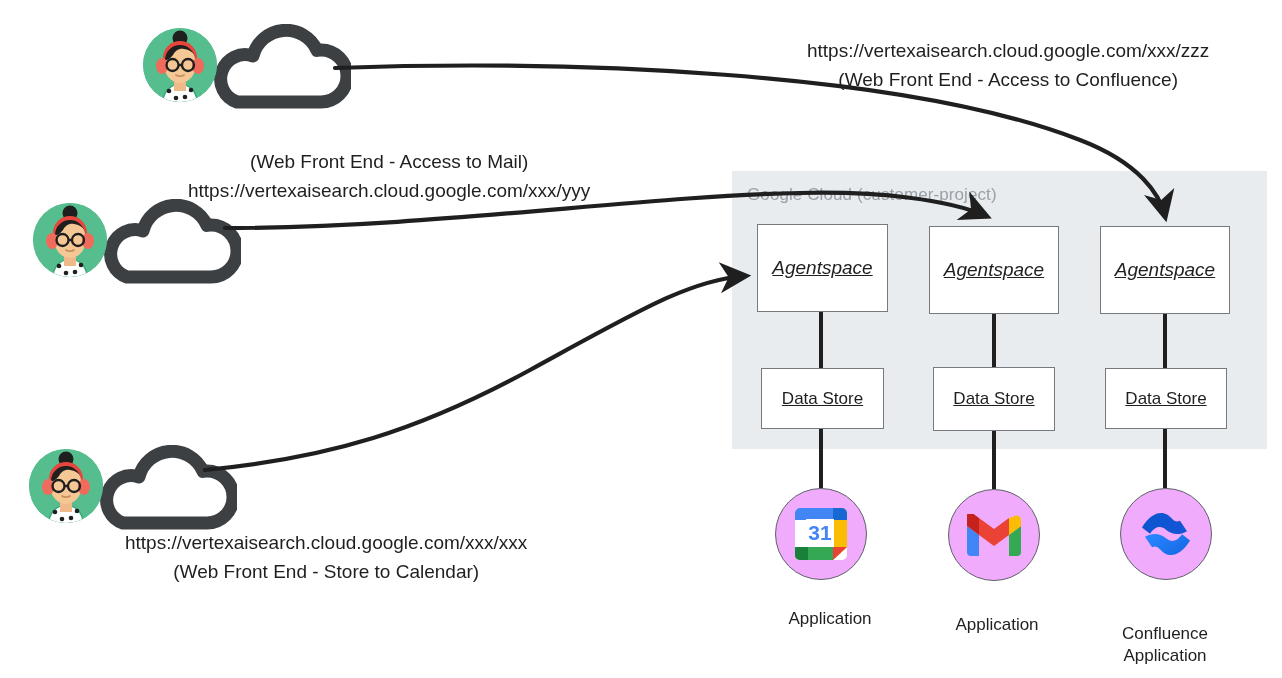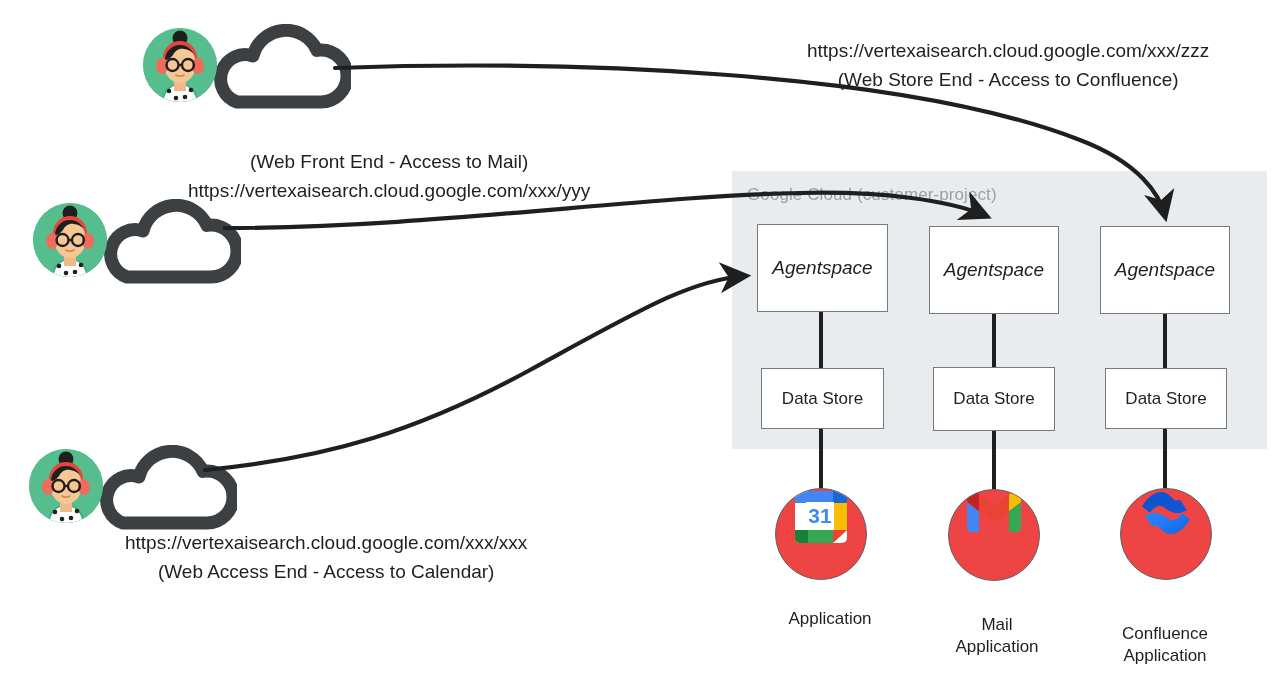--- a/index.html
+++ b/index.html
@@ -227,7 +227,7 @@
   </div>
   <div class="caption" style="left:807px; top:36px;text-align:center;">
     <div>https://vertexaisearch.cloud.google.com/xxx/zzz</div>
-    <div>(Web Store End - Access to Confluence)</div>
+    <div>(Web Front End - Access to Confluence)</div>
   </div>
 
   <div class="user-group" style="left:33px; top:197px;">

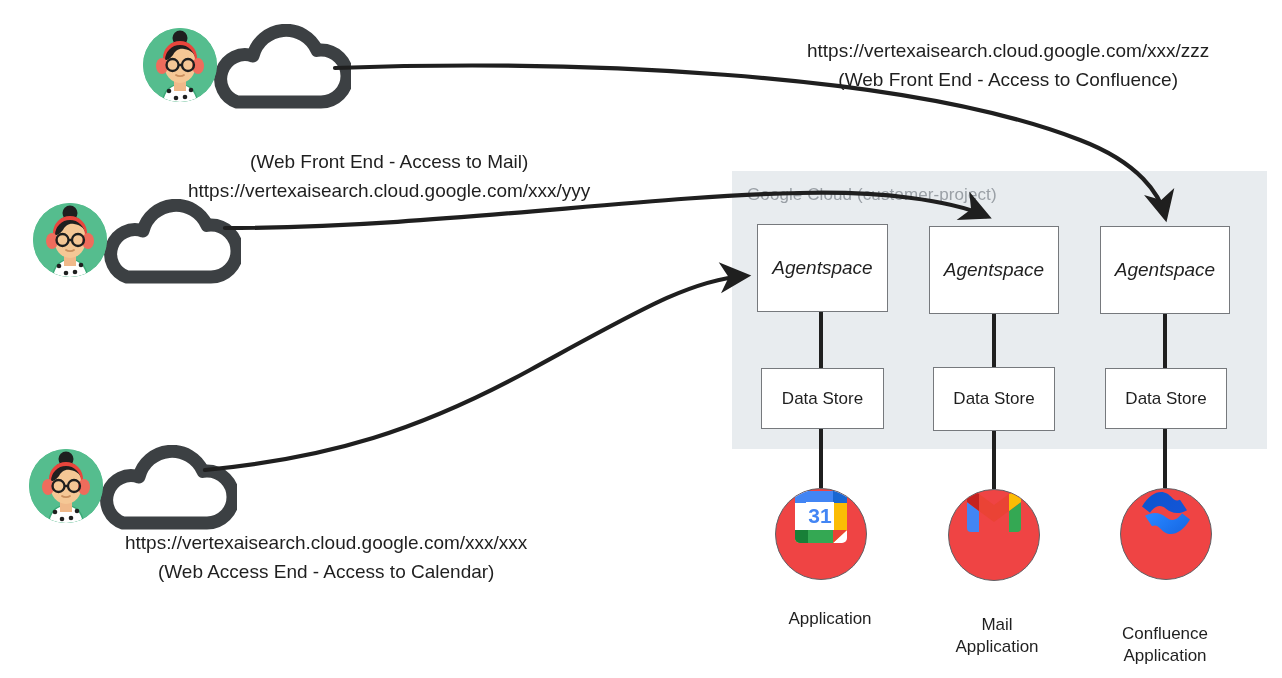--- a/index.html
+++ b/index.html
@@ -41,6 +41,7 @@
     justify-content: center;
     text-align: center;
     color: #1f1f1f;
+    text-decoration: underline;
   }
   .agentspace-box { font-style: italic; font-size: 19px; }
   .datastore-box  { font-size: 17px; }

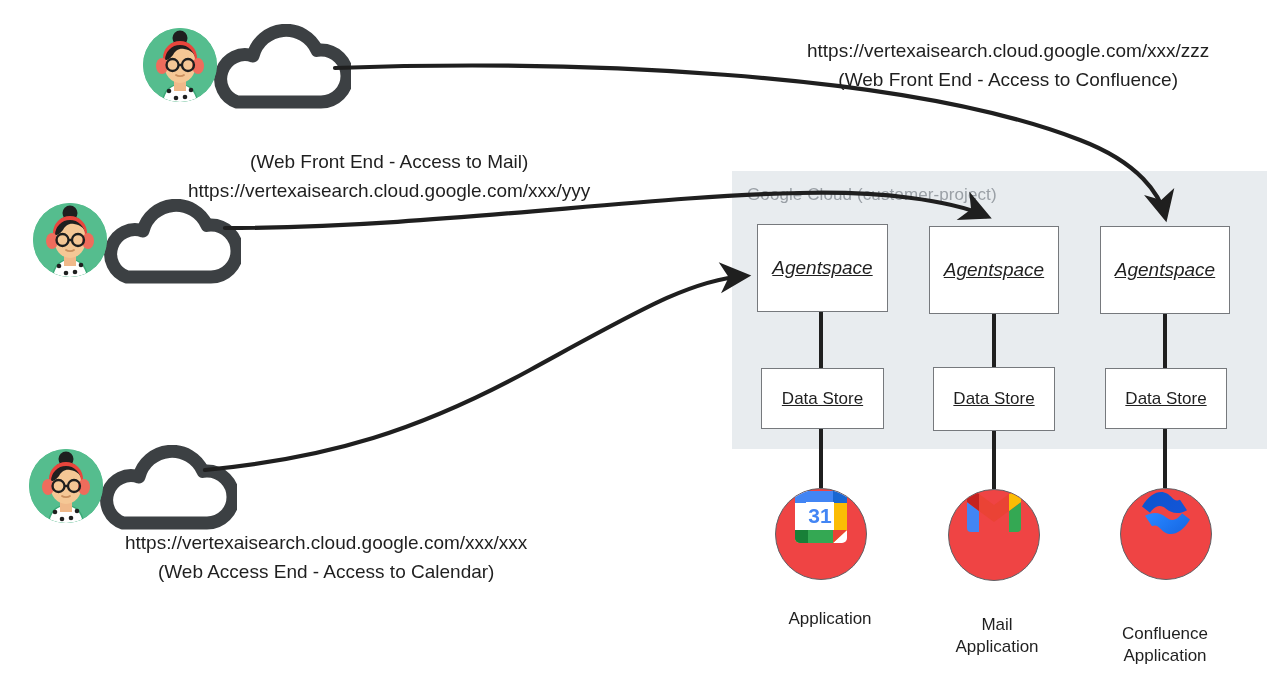--- a/index.html
+++ b/index.html
@@ -58,9 +58,10 @@
     position: absolute;
     width: 92px; height: 92px;
     border-radius: 50%;
-    background: #ef4444;
+    background: #f0abfc;
     border: 1.4px solid #5f6368;
     display: flex;
+    align-items: center;
     justify-content: center;
     overflow: hidden;
   }

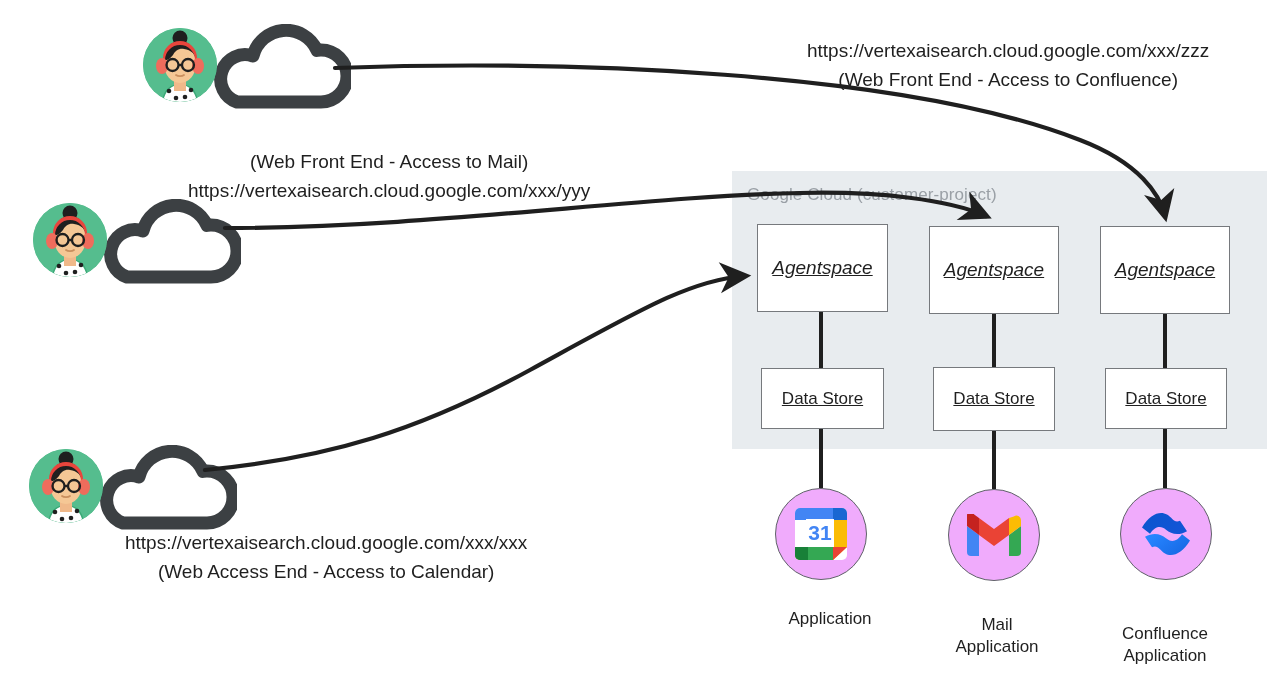--- a/index.html
+++ b/index.html
@@ -301,7 +301,7 @@
   </div>
   <div class="caption" style="left:125px; top:528px;">
     <div>https://vertexaisearch.cloud.google.com/xxx/xxx</div>
-    <div>(Web Access End - Access to Calendar)</div>
+    <div>(Web Front End - Store to Calendar)</div>
   </div>
 
   <svg class="overlay" viewBox="0 0 1282 678" xmlns="http://www.w3.org/2000/svg">

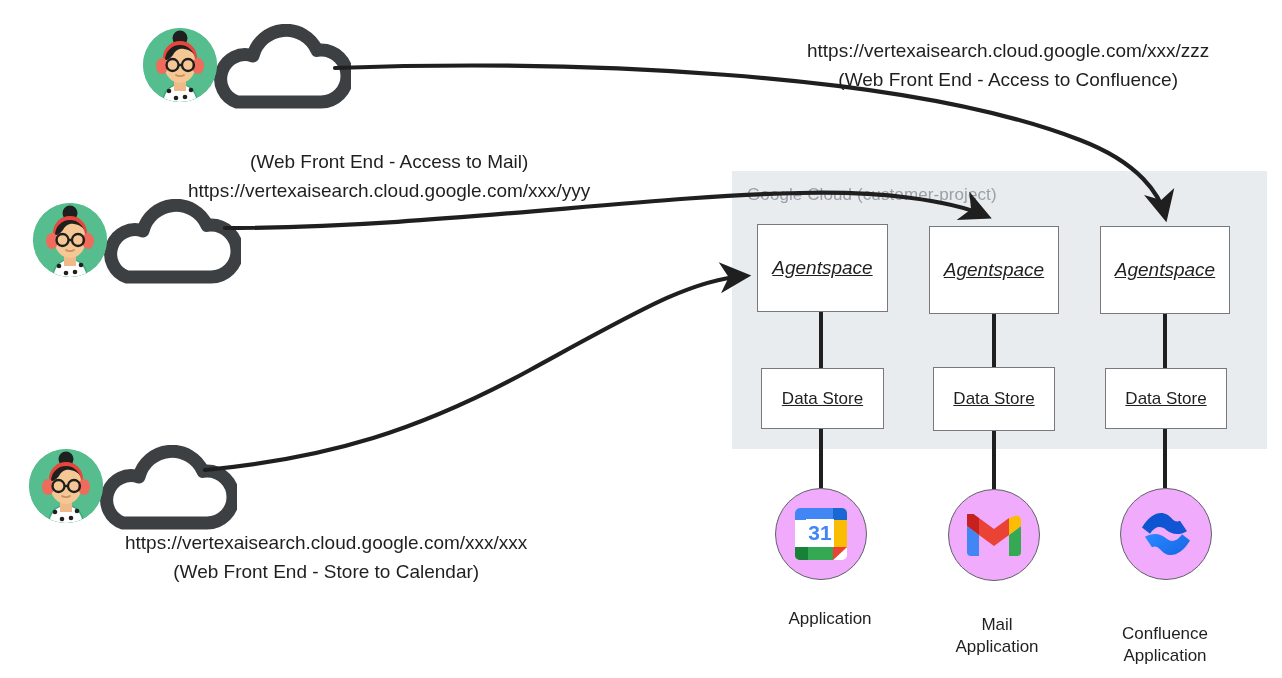--- a/index.html
+++ b/index.html
@@ -161,7 +161,6 @@
     </span>
   </div>
   <div class="app-label" style="left:902px; top:614px;">
-    <div>Mail</div>
     <div>Application</div>
   </div>
 

